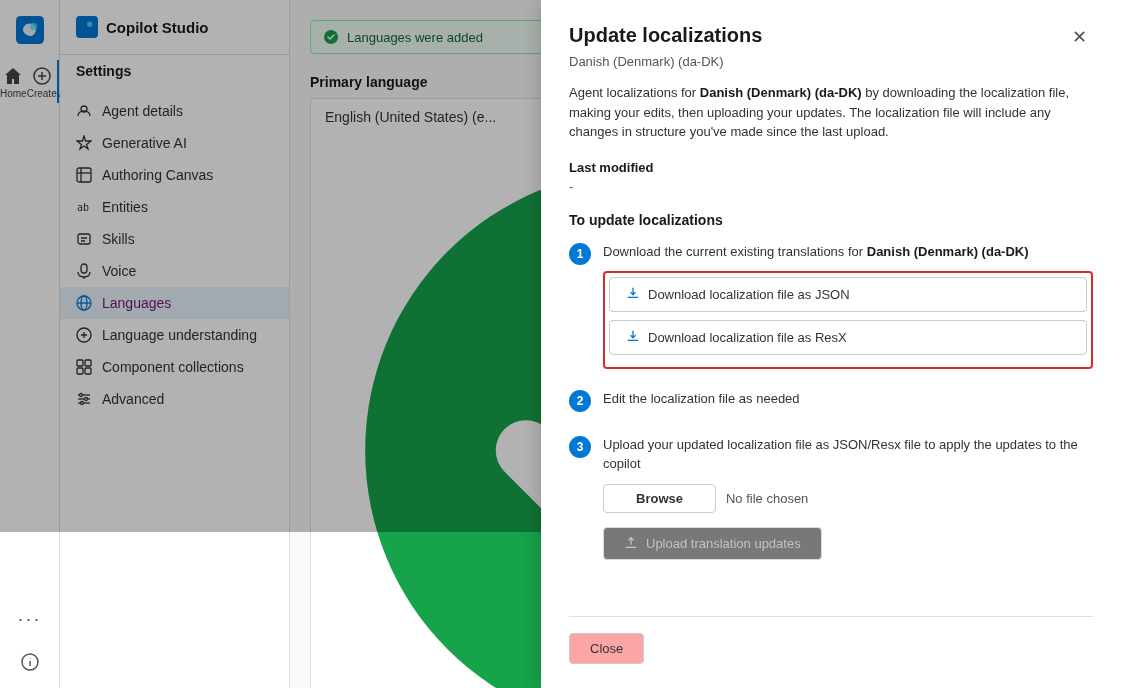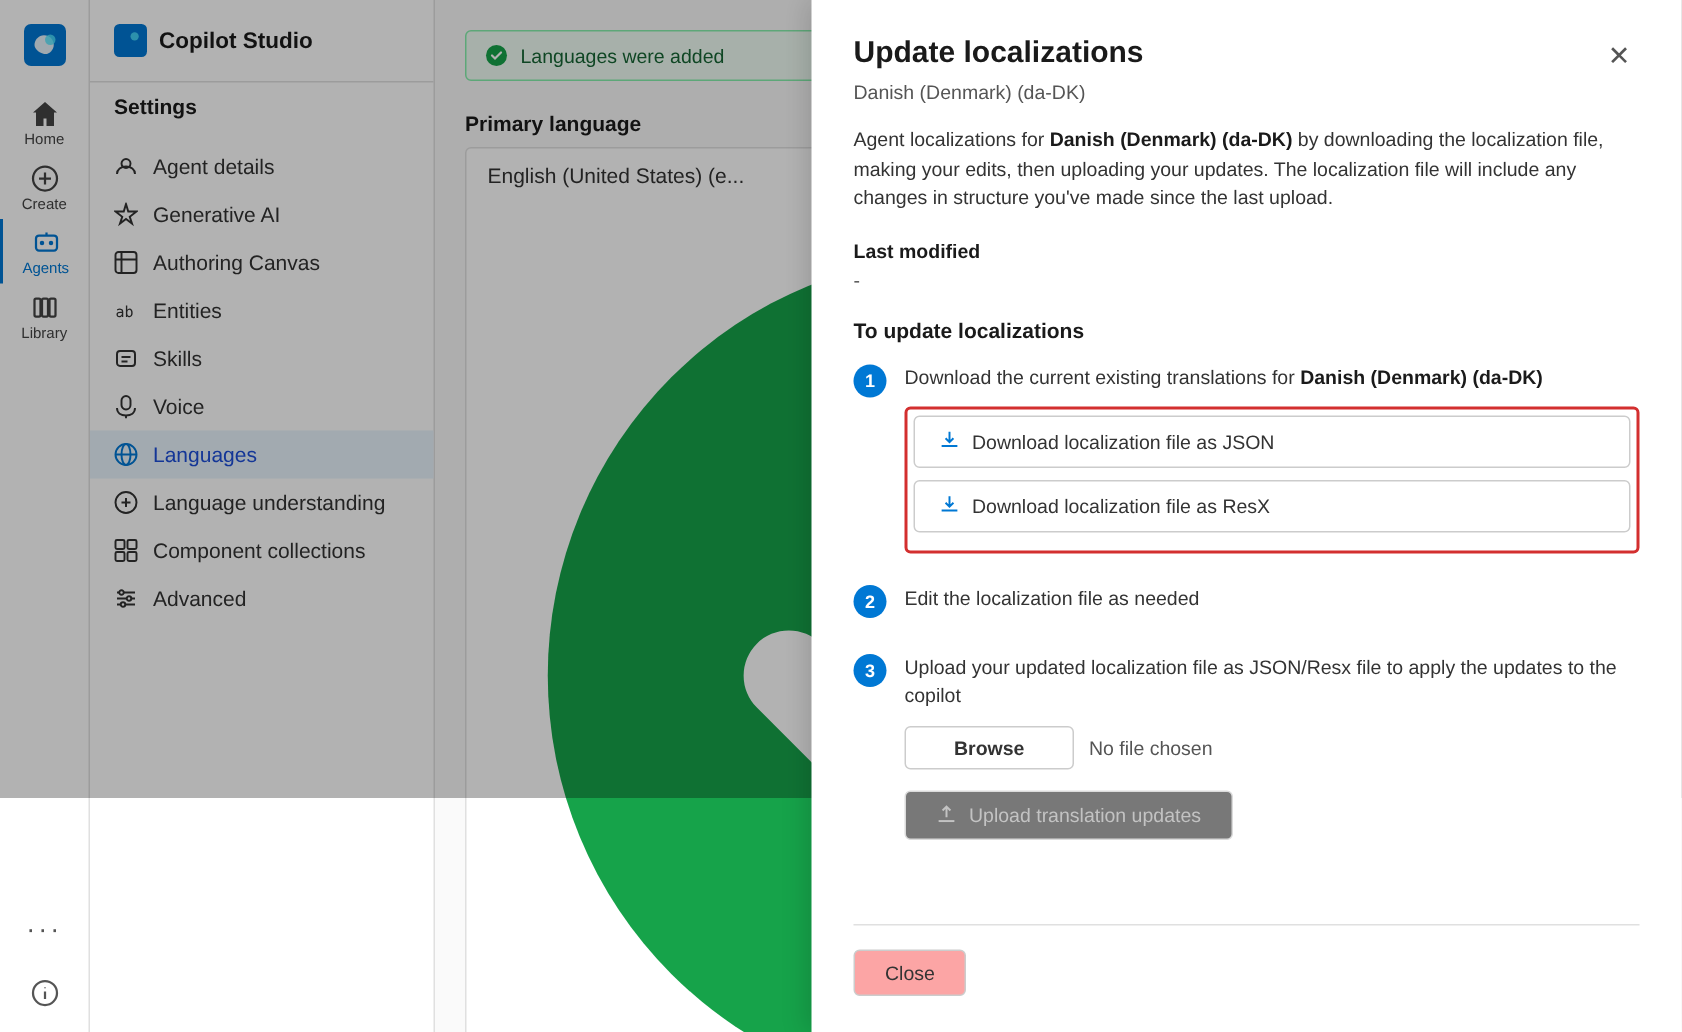--- a/index.html
+++ b/index.html
@@ -28,7 +28,7 @@
     }
     .nav-icon-group {
       display: flex;
-      flex-direction: column;
+      flex-direction: row;
       align-items: center;
       width: 100%;
     }

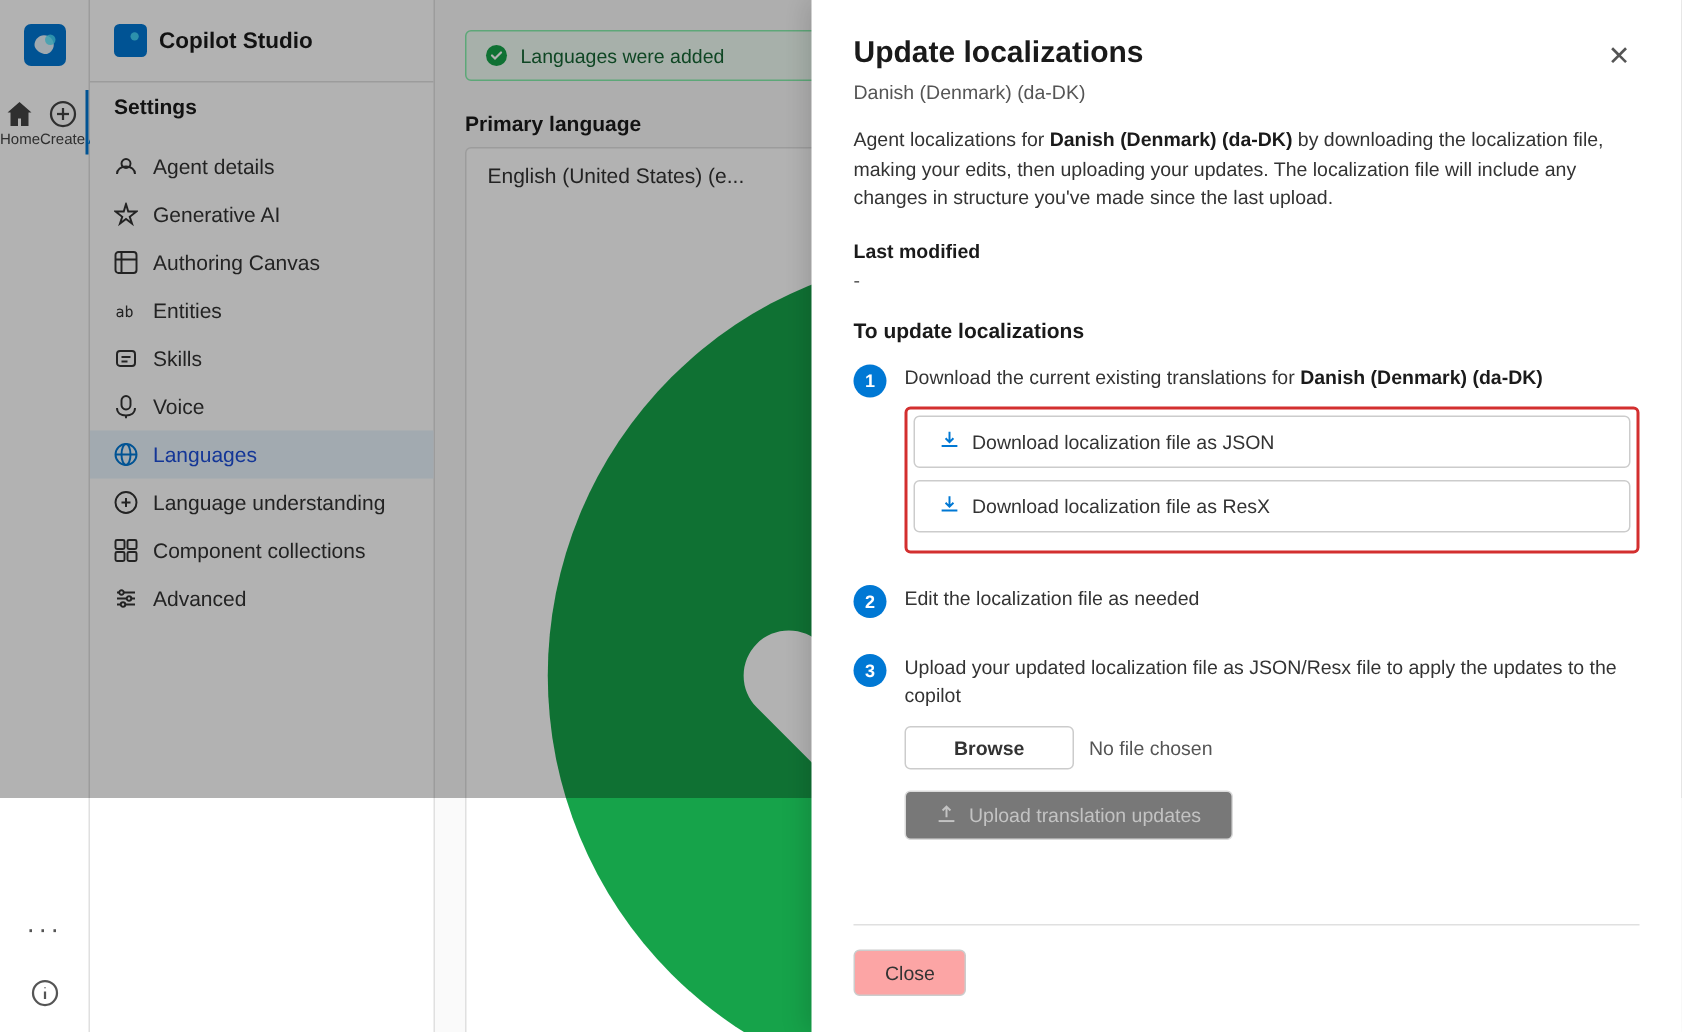--- a/index.html
+++ b/index.html
@@ -448,7 +448,7 @@
         <ellipse cx="8" cy="8" rx="3" ry="7"></ellipse>
         <line x1="1" y1="8" x2="15" y2="8"></line>
       </svg>
-    <span style="color:#1d4ed8">Languages</span>
+    <span style="color:#701a75">Languages</span>
   </div>
   <div class="sidebar-item">
     <svg viewBox="0 0 16 16" fill="none" stroke="currentColor" stroke-width="1.3">

